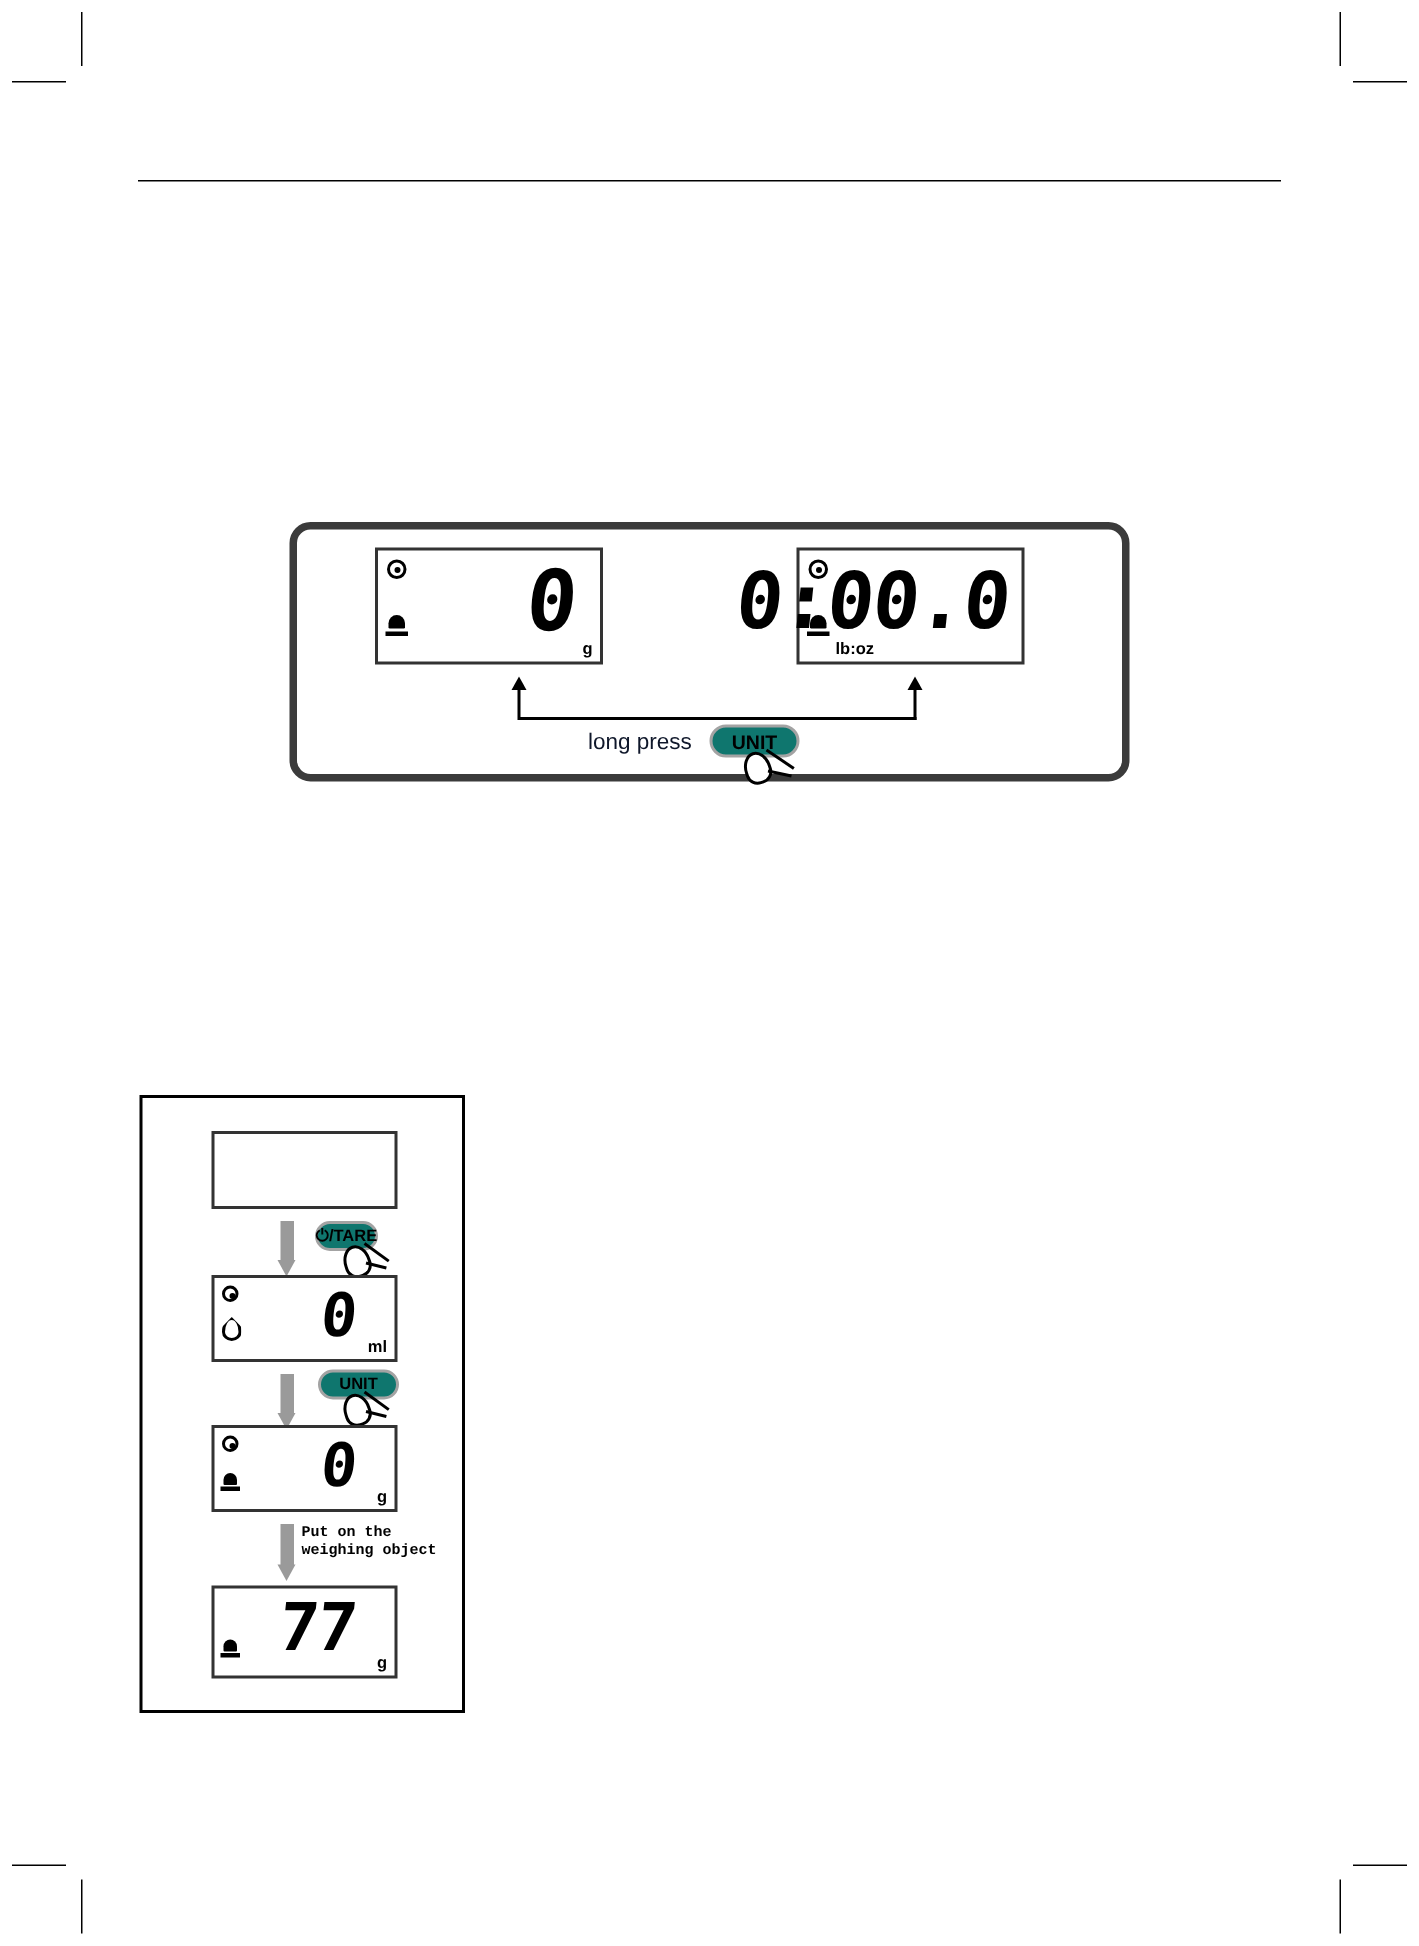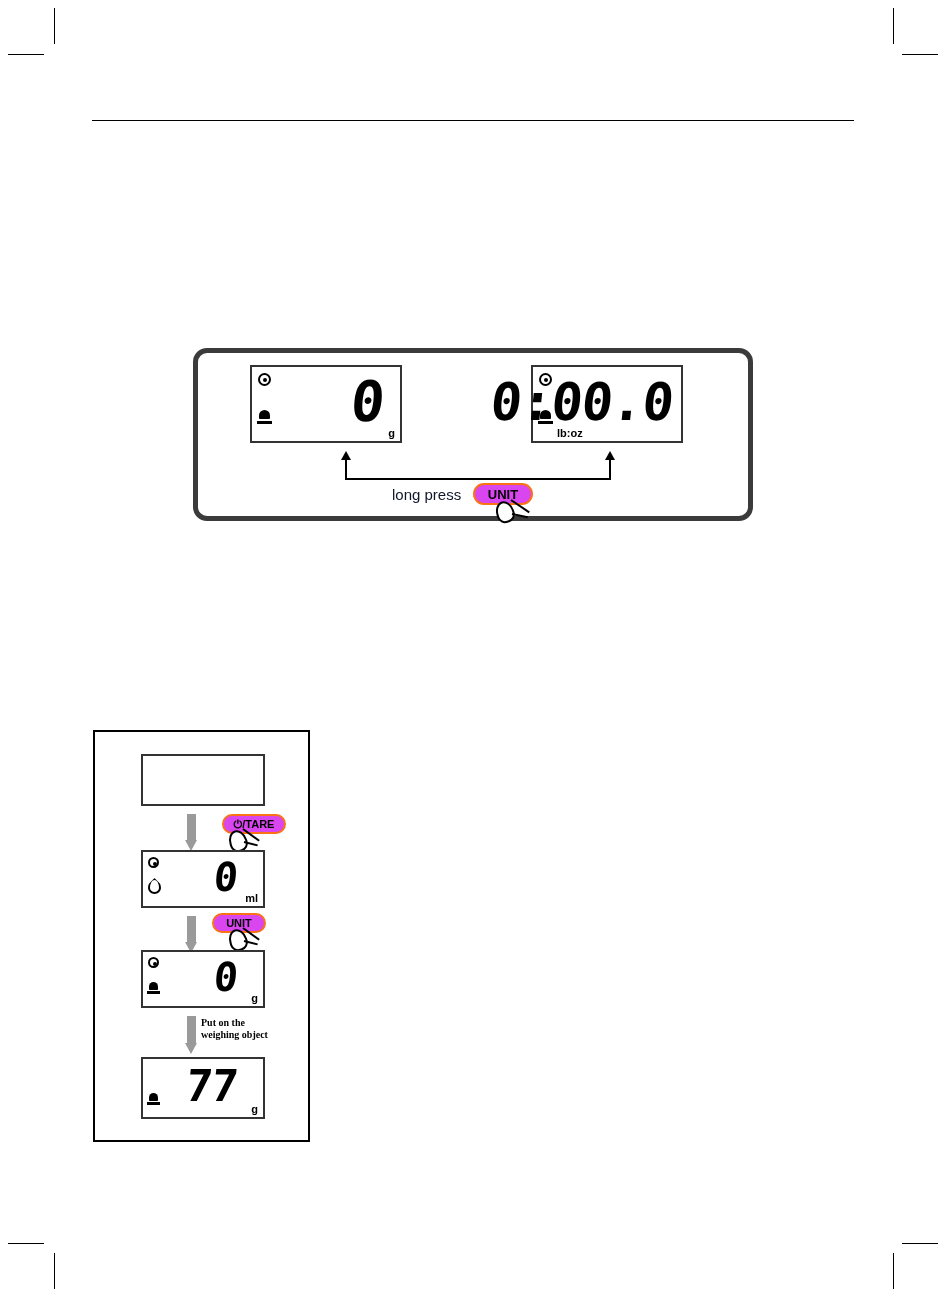--- a/index.html
+++ b/index.html
@@ -176,9 +176,9 @@
   
   .btn-pill {
     position: absolute;
-    border: 2px solid #f97316;
+    border: 2px solid #a3a3a3;
     border-radius: 999px;
-    background: #d946ef;
+    background: #0f766e;
     box-sizing: border-box;
     font-weight: bold;
     display: flex;

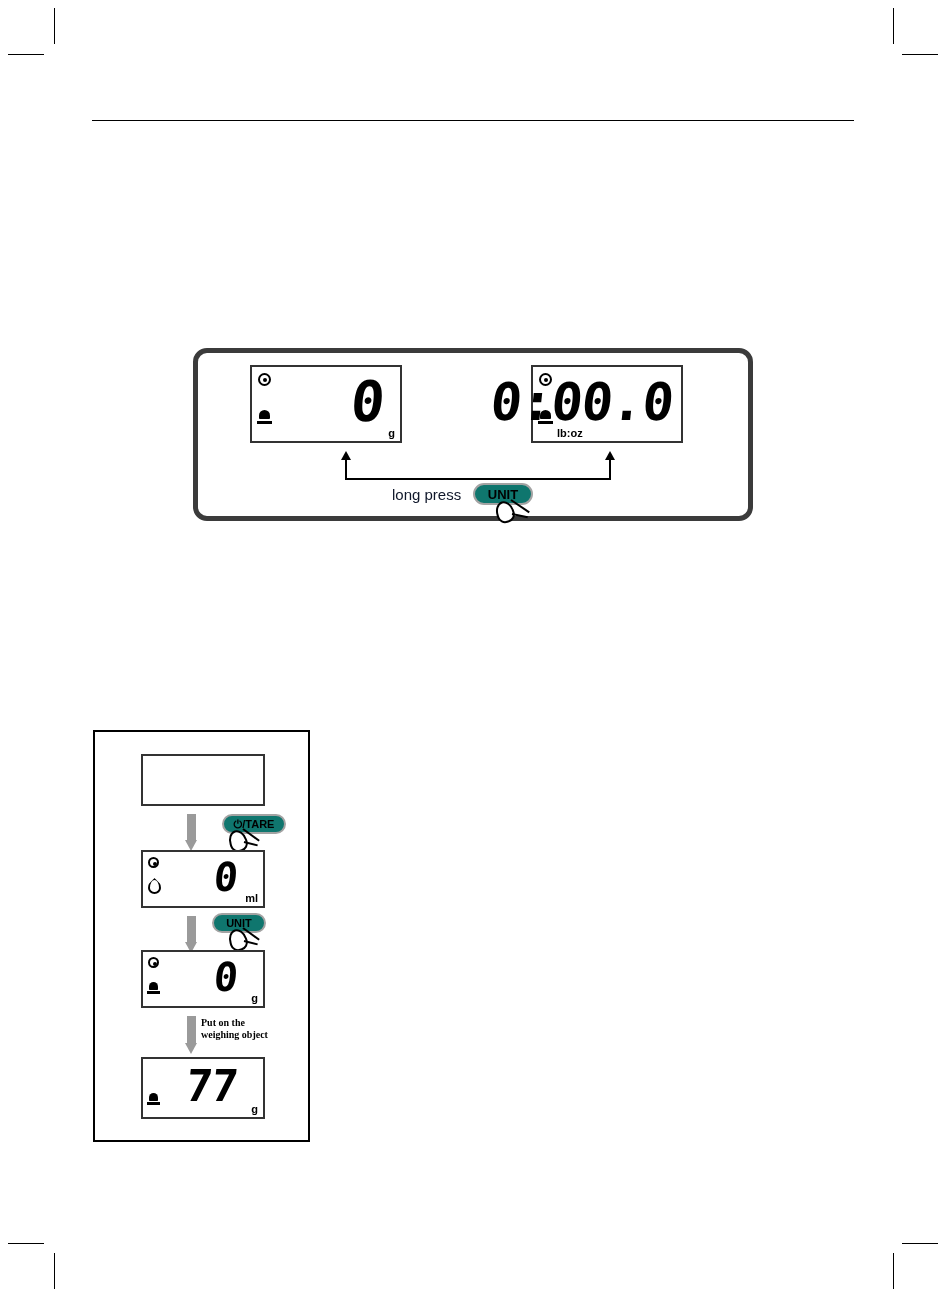--- a/index.html
+++ b/index.html
@@ -304,7 +304,7 @@
   <div class="flow-arrow" style="left:92px; top:82px; height:27px;"></div>
   <div class="arrowhead-down" style="left:90px; top:108px;"></div>
 
-  <div class="btn-pill" style="left:127px; top:82px; width:64px; height:20px; font-size:11px;">⏻/TARE</div>
+  <div class="btn-pill" style="left:115px; top:82px; width:42px; height:20px; font-size:11px;">⏻/TARE</div>
   <div class="finger" style="left:126px; top:92px; width:44px; height:34px;">
     <div class="tip" style="left:8px; top:6px;"></div>
     <div class="l1" style="left:22px; top:4px; width:20px; height:2px; transform:rotate(36deg);"></div>

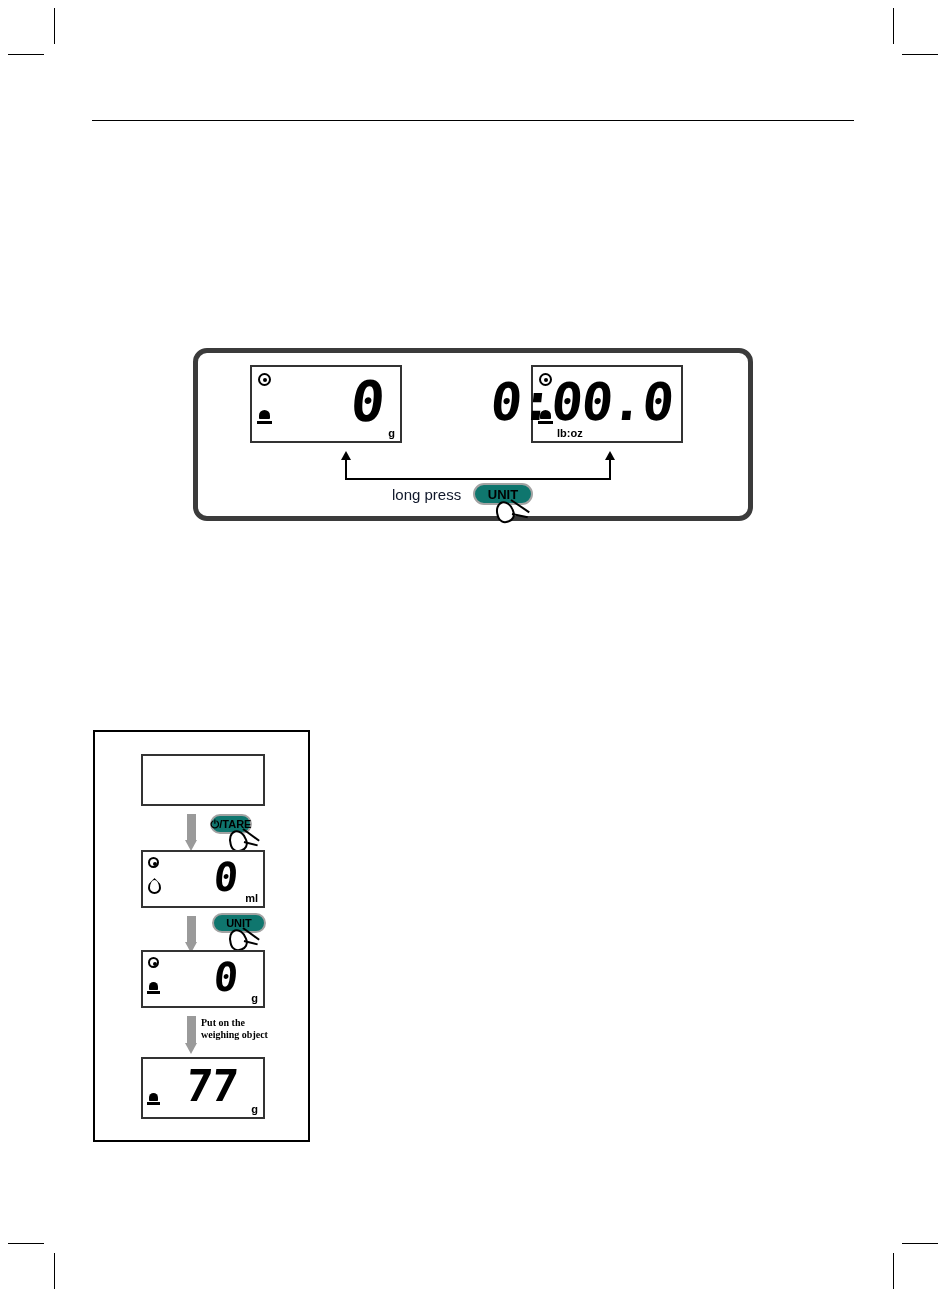--- a/index.html
+++ b/index.html
@@ -232,7 +232,7 @@
     font-size: 10px;
     line-height: 12px;
     font-weight: bold;
-    font-family: Liberation Serif, serif;
+    font-family: Liberation Mono, monospace;
     color: #000;
     white-space: pre-line;
   }

